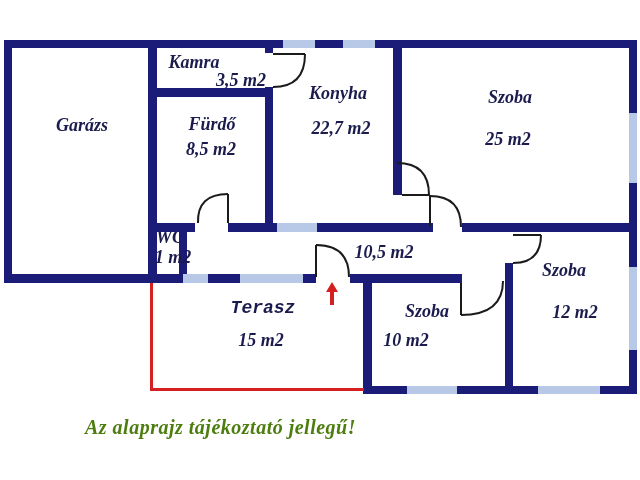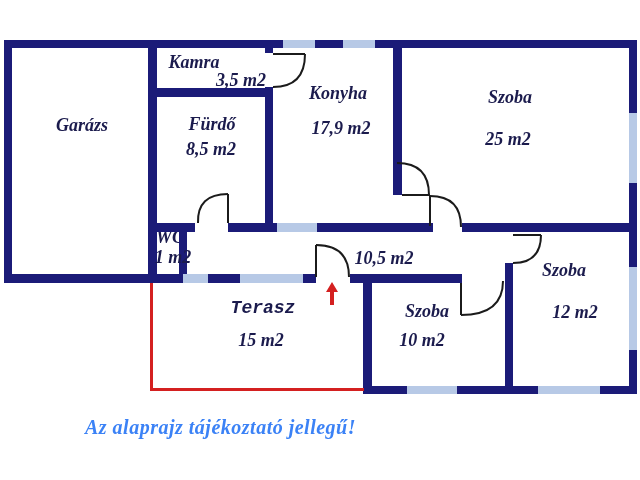--- a/index.html
+++ b/index.html
@@ -97,7 +97,7 @@
   <div class="lbl" style="left:211px;top:149px;">8,5 m2</div>
 
   <div class="lbl" style="left:338px;top:93px;">Konyha</div>
-  <div class="lbl" style="left:341px;top:128px;">17,9 m2</div>
+  <div class="lbl" style="left:341px;top:128px;">22,7 m2</div>
 
   <div class="lbl" style="left:510px;top:97px;">Szoba</div>
   <div class="lbl" style="left:508px;top:133px;margin-top:6px;">25 m2</div>

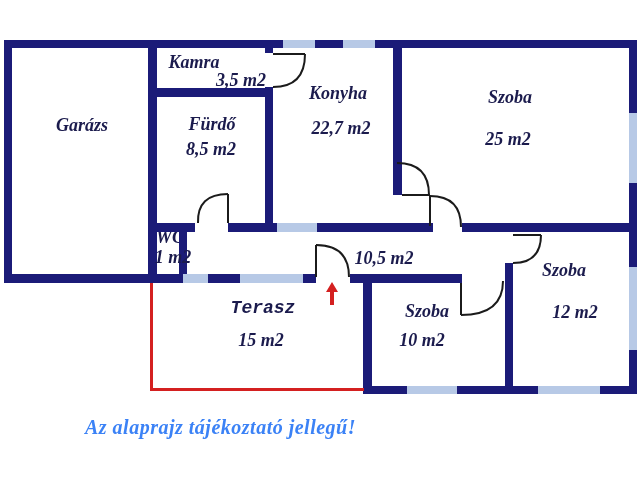--- a/index.html
+++ b/index.html
@@ -105,7 +105,7 @@
   <div class="lbl lbl-under" style="left:170px;top:237px;">WC</div>
   <div class="lbl" style="left:173px;top:257px;">1 m2</div>
 
-  <div class="lbl" style="left:384px;top:252px;margin-top:6px;">10,5 m2</div>
+  <div class="lbl" style="left:384px;top:252px;">10,5 m2</div>
 
   <div class="lbl" style="left:263px;top:308px;font-family:Liberation Mono, monospace;">Terasz</div>
   <div class="lbl" style="left:261px;top:340px;">15 m2</div>

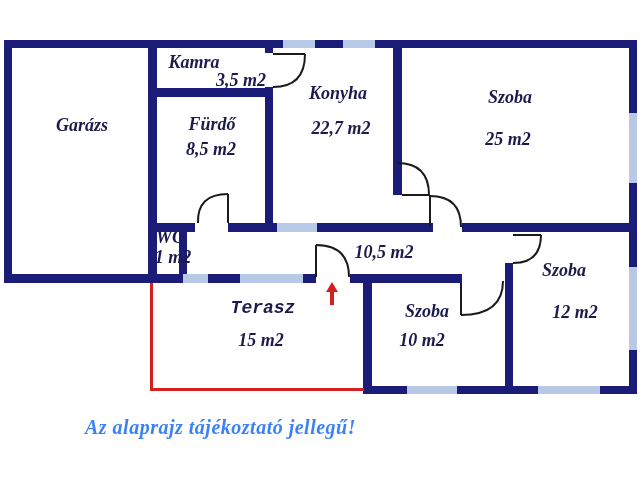--- a/index.html
+++ b/index.html
@@ -111,7 +111,7 @@
   <div class="lbl" style="left:261px;top:340px;">15 m2</div>
 
   <div class="lbl" style="left:427px;top:311px;">Szoba</div>
-  <div class="lbl" style="left:422px;top:340px;text-align:center;">10 m2</div>
+  <div class="lbl" style="left:406px;top:340px;text-align:center;">10 m2</div>
 
   <div class="lbl" style="left:564px;top:270px;">Szoba</div>
   <div class="lbl" style="left:559px;top:312px;margin-left:16px;">12 m2</div>

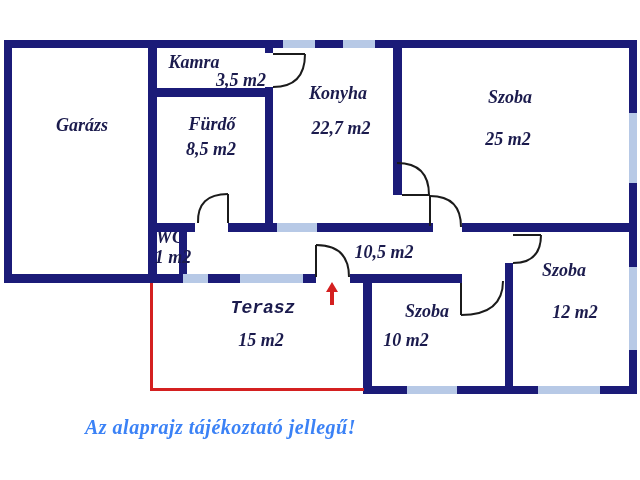--- a/index.html
+++ b/index.html
@@ -18,7 +18,7 @@
   .lbl-under{z-index:1;}
   .disclaimer{
     position:absolute;z-index:5;transform:translateY(-50%);
-    color:#3b82f6;font-weight:bold;font-style:italic;font-size:20px;white-space:nowrap;
+    color:#4d7c0f;font-weight:bold;font-style:italic;font-size:20px;white-space:nowrap;
     letter-spacing:0.5px;
   }
 </style>

